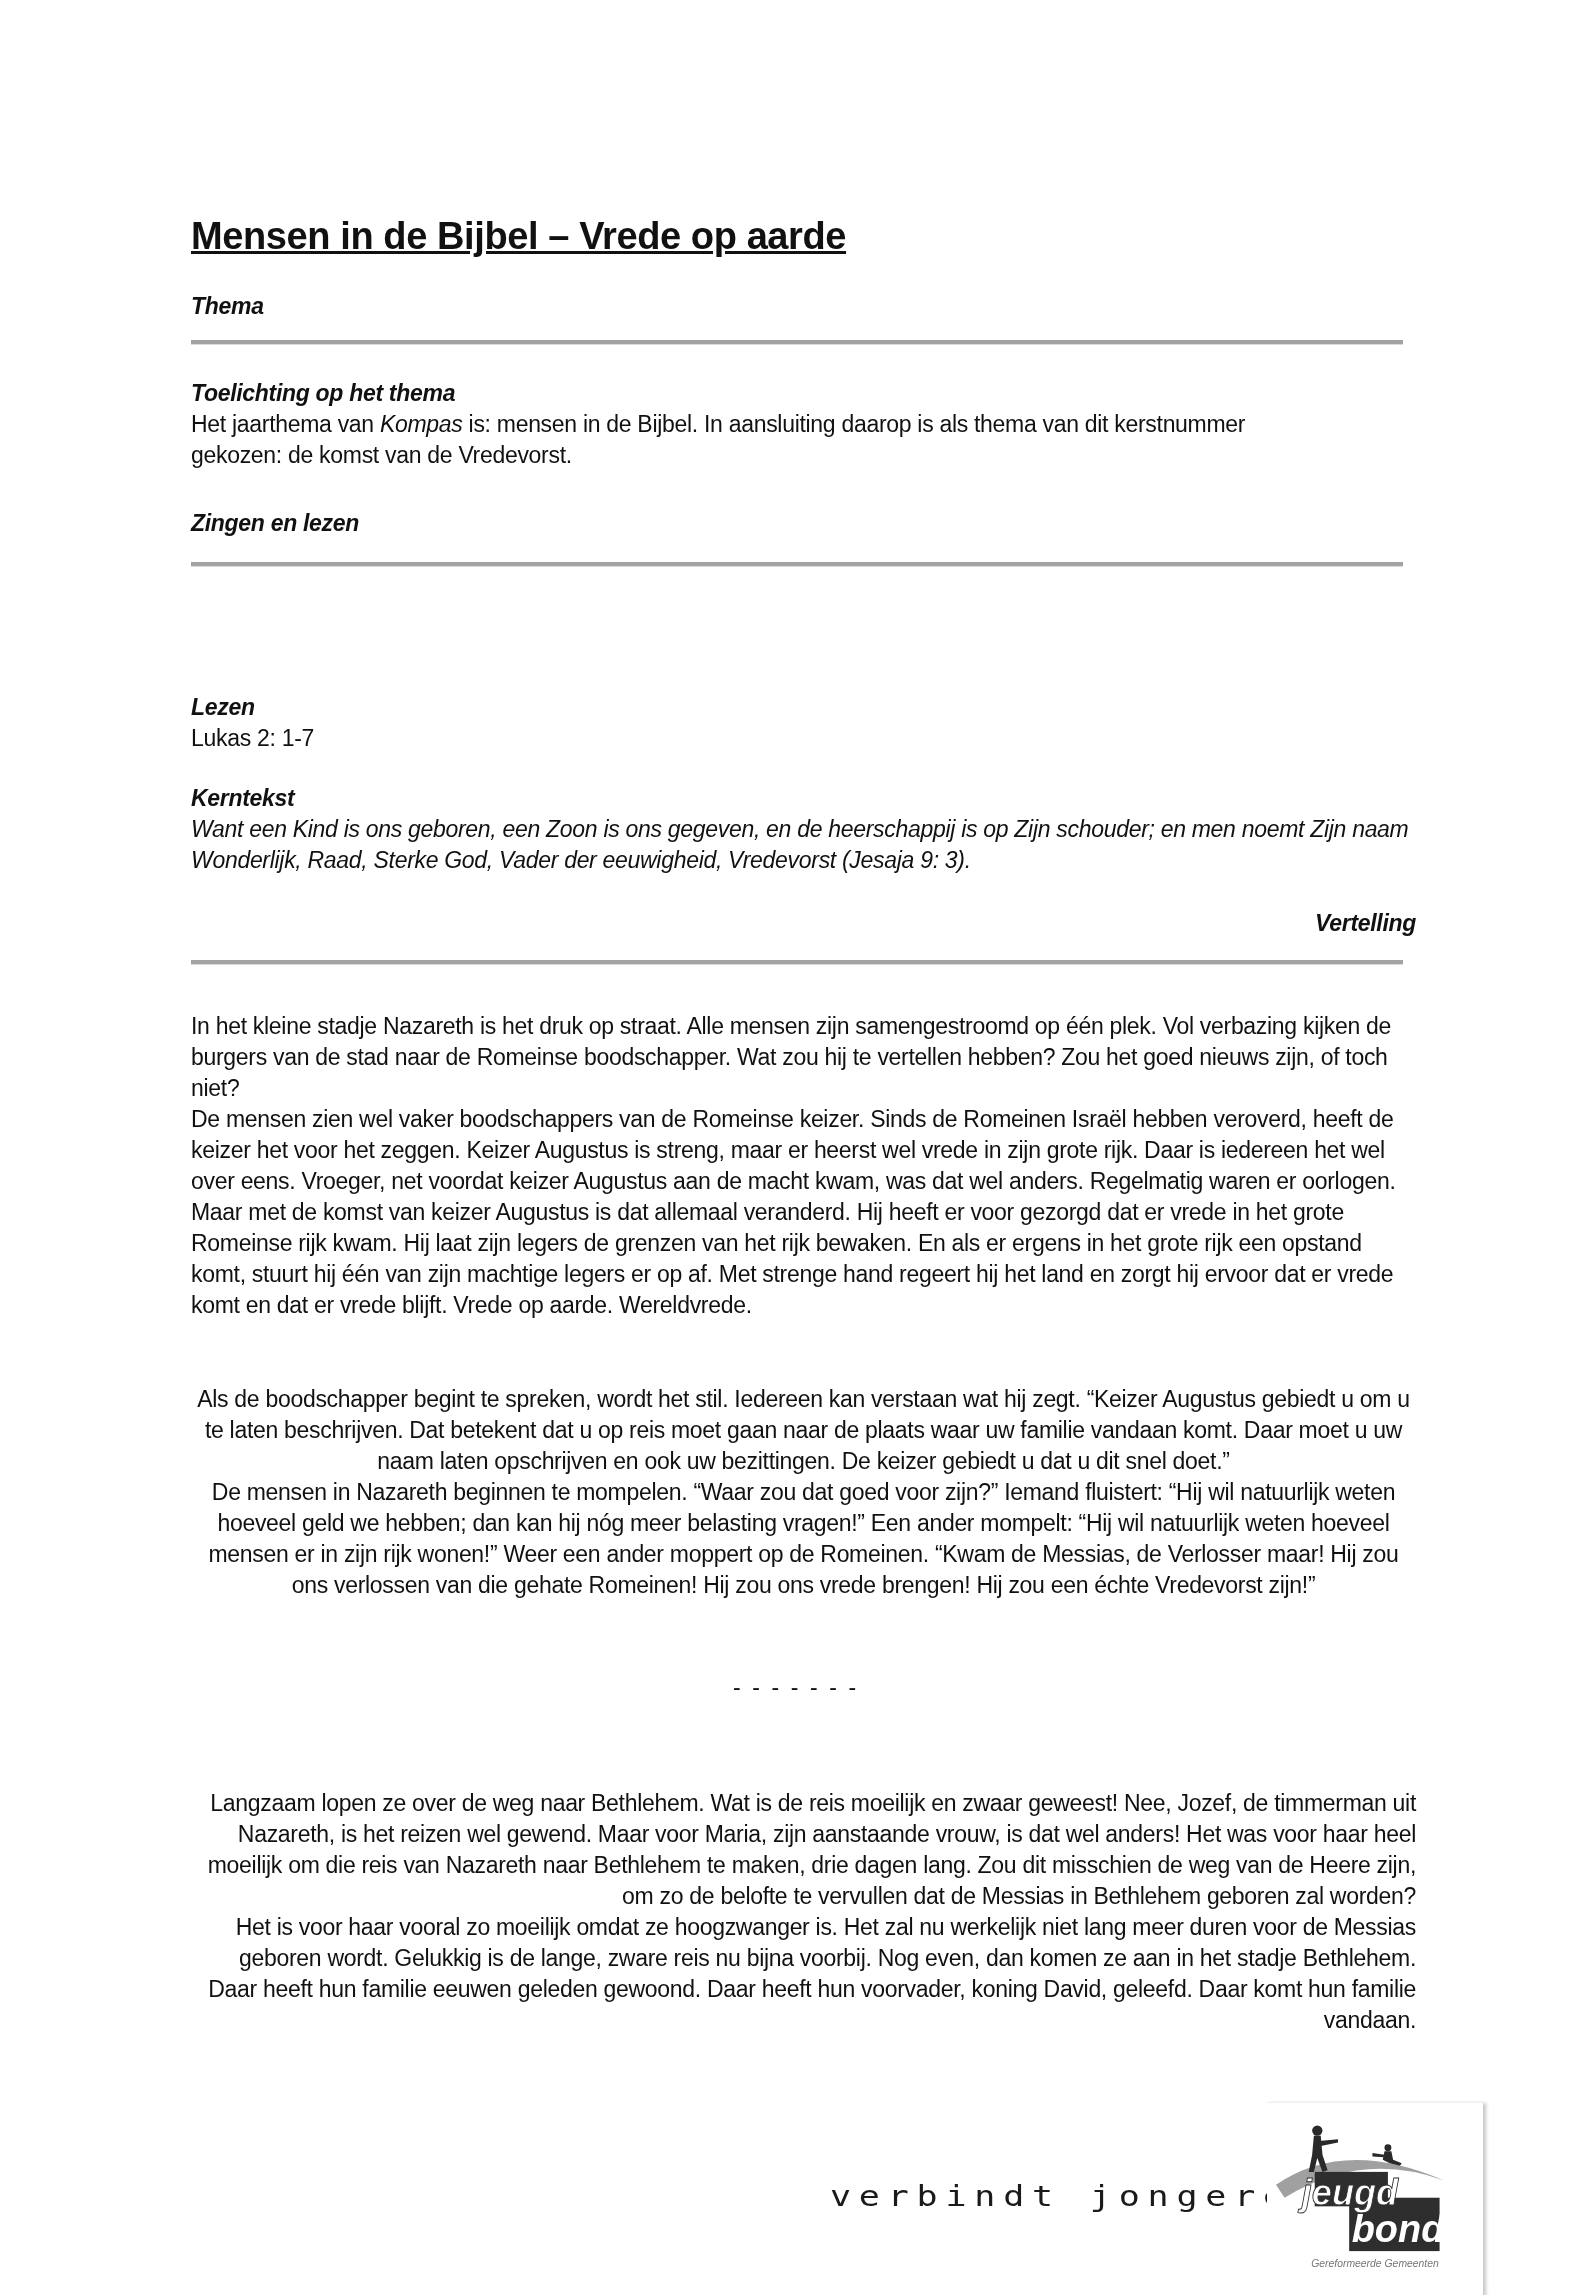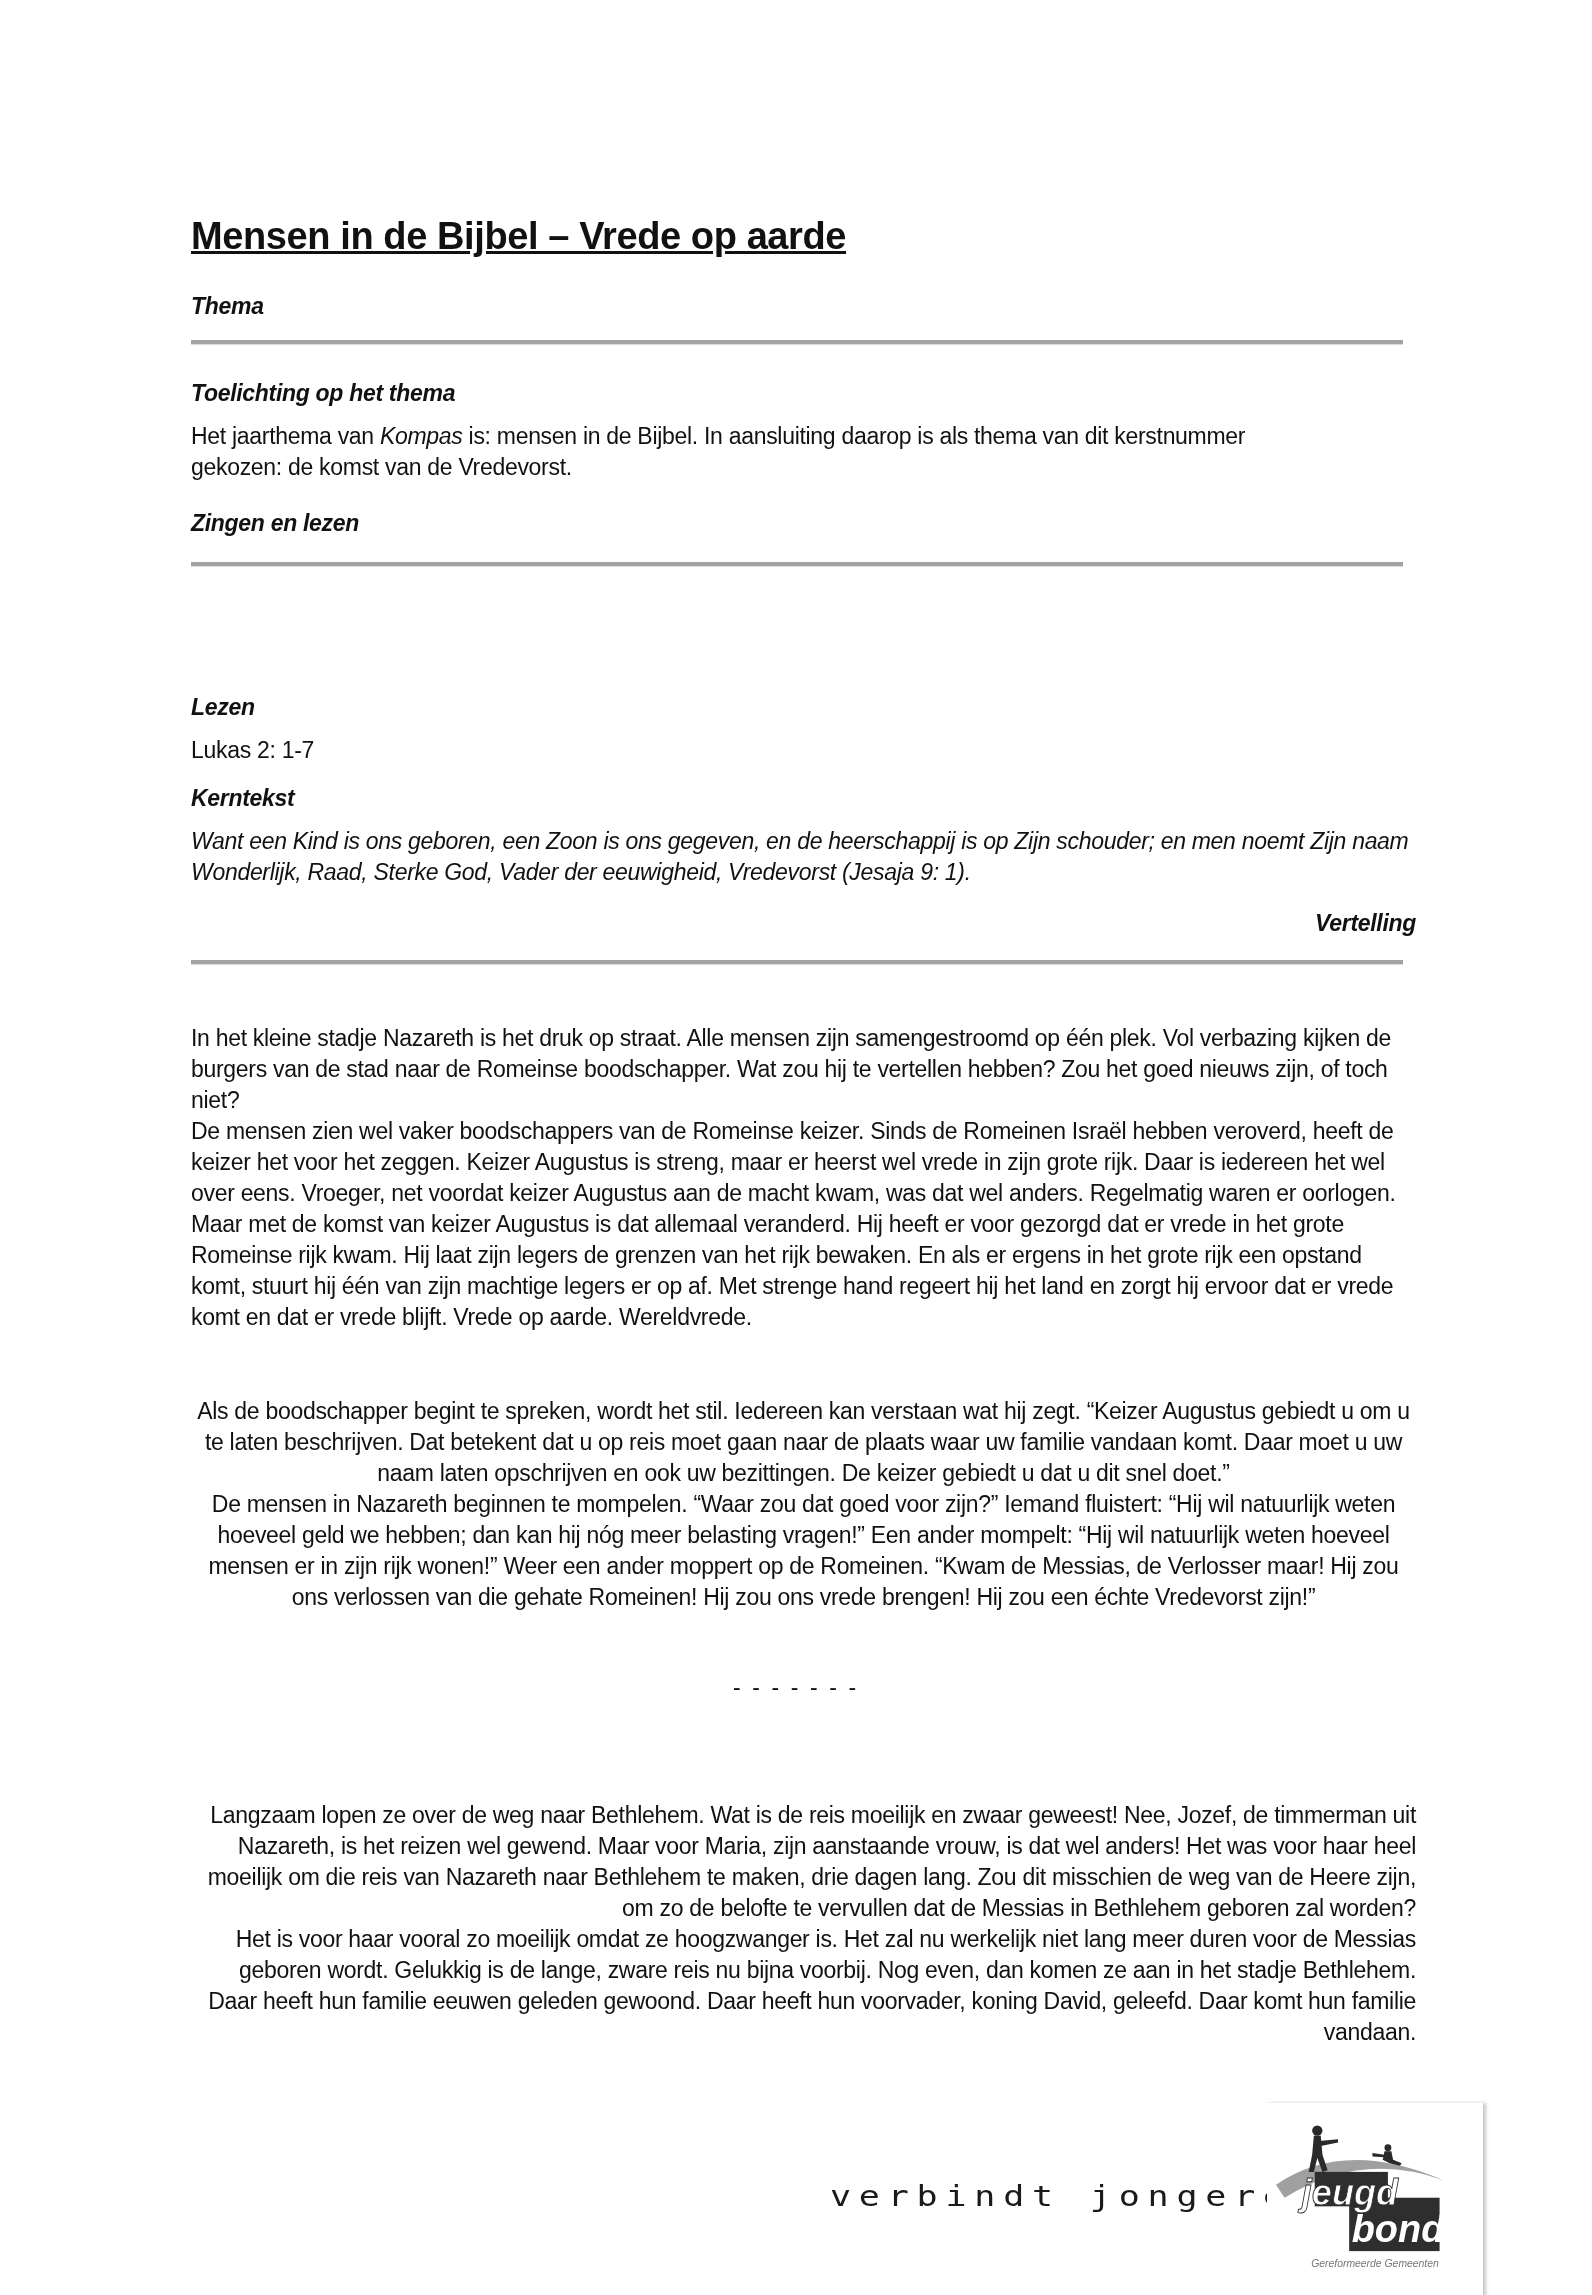--- a/index.html
+++ b/index.html
@@ -8,7 +8,7 @@
   .blk { position: absolute; left: 191px; width: 1225px; }
   .title { font-size: 38px; font-weight: bold; line-height: 47px; letter-spacing: -0.4px; }
   .h { font-size: 23px; font-weight: bold; line-height: 31px; letter-spacing: -0.3px; font-style: italic; }
-  .p { font-size: 23px; line-height: 31px; letter-spacing: -0.3px; margin-top: 12px; }
+  .p { font-size: 23px; line-height: 31px; letter-spacing: -0.3px; }
   .p p { margin: 0; }
   .it { font-style: italic; }
   .rule { position: absolute; left: 191px; width: 1212px; height: 3.5px; background: #a3a3a3;

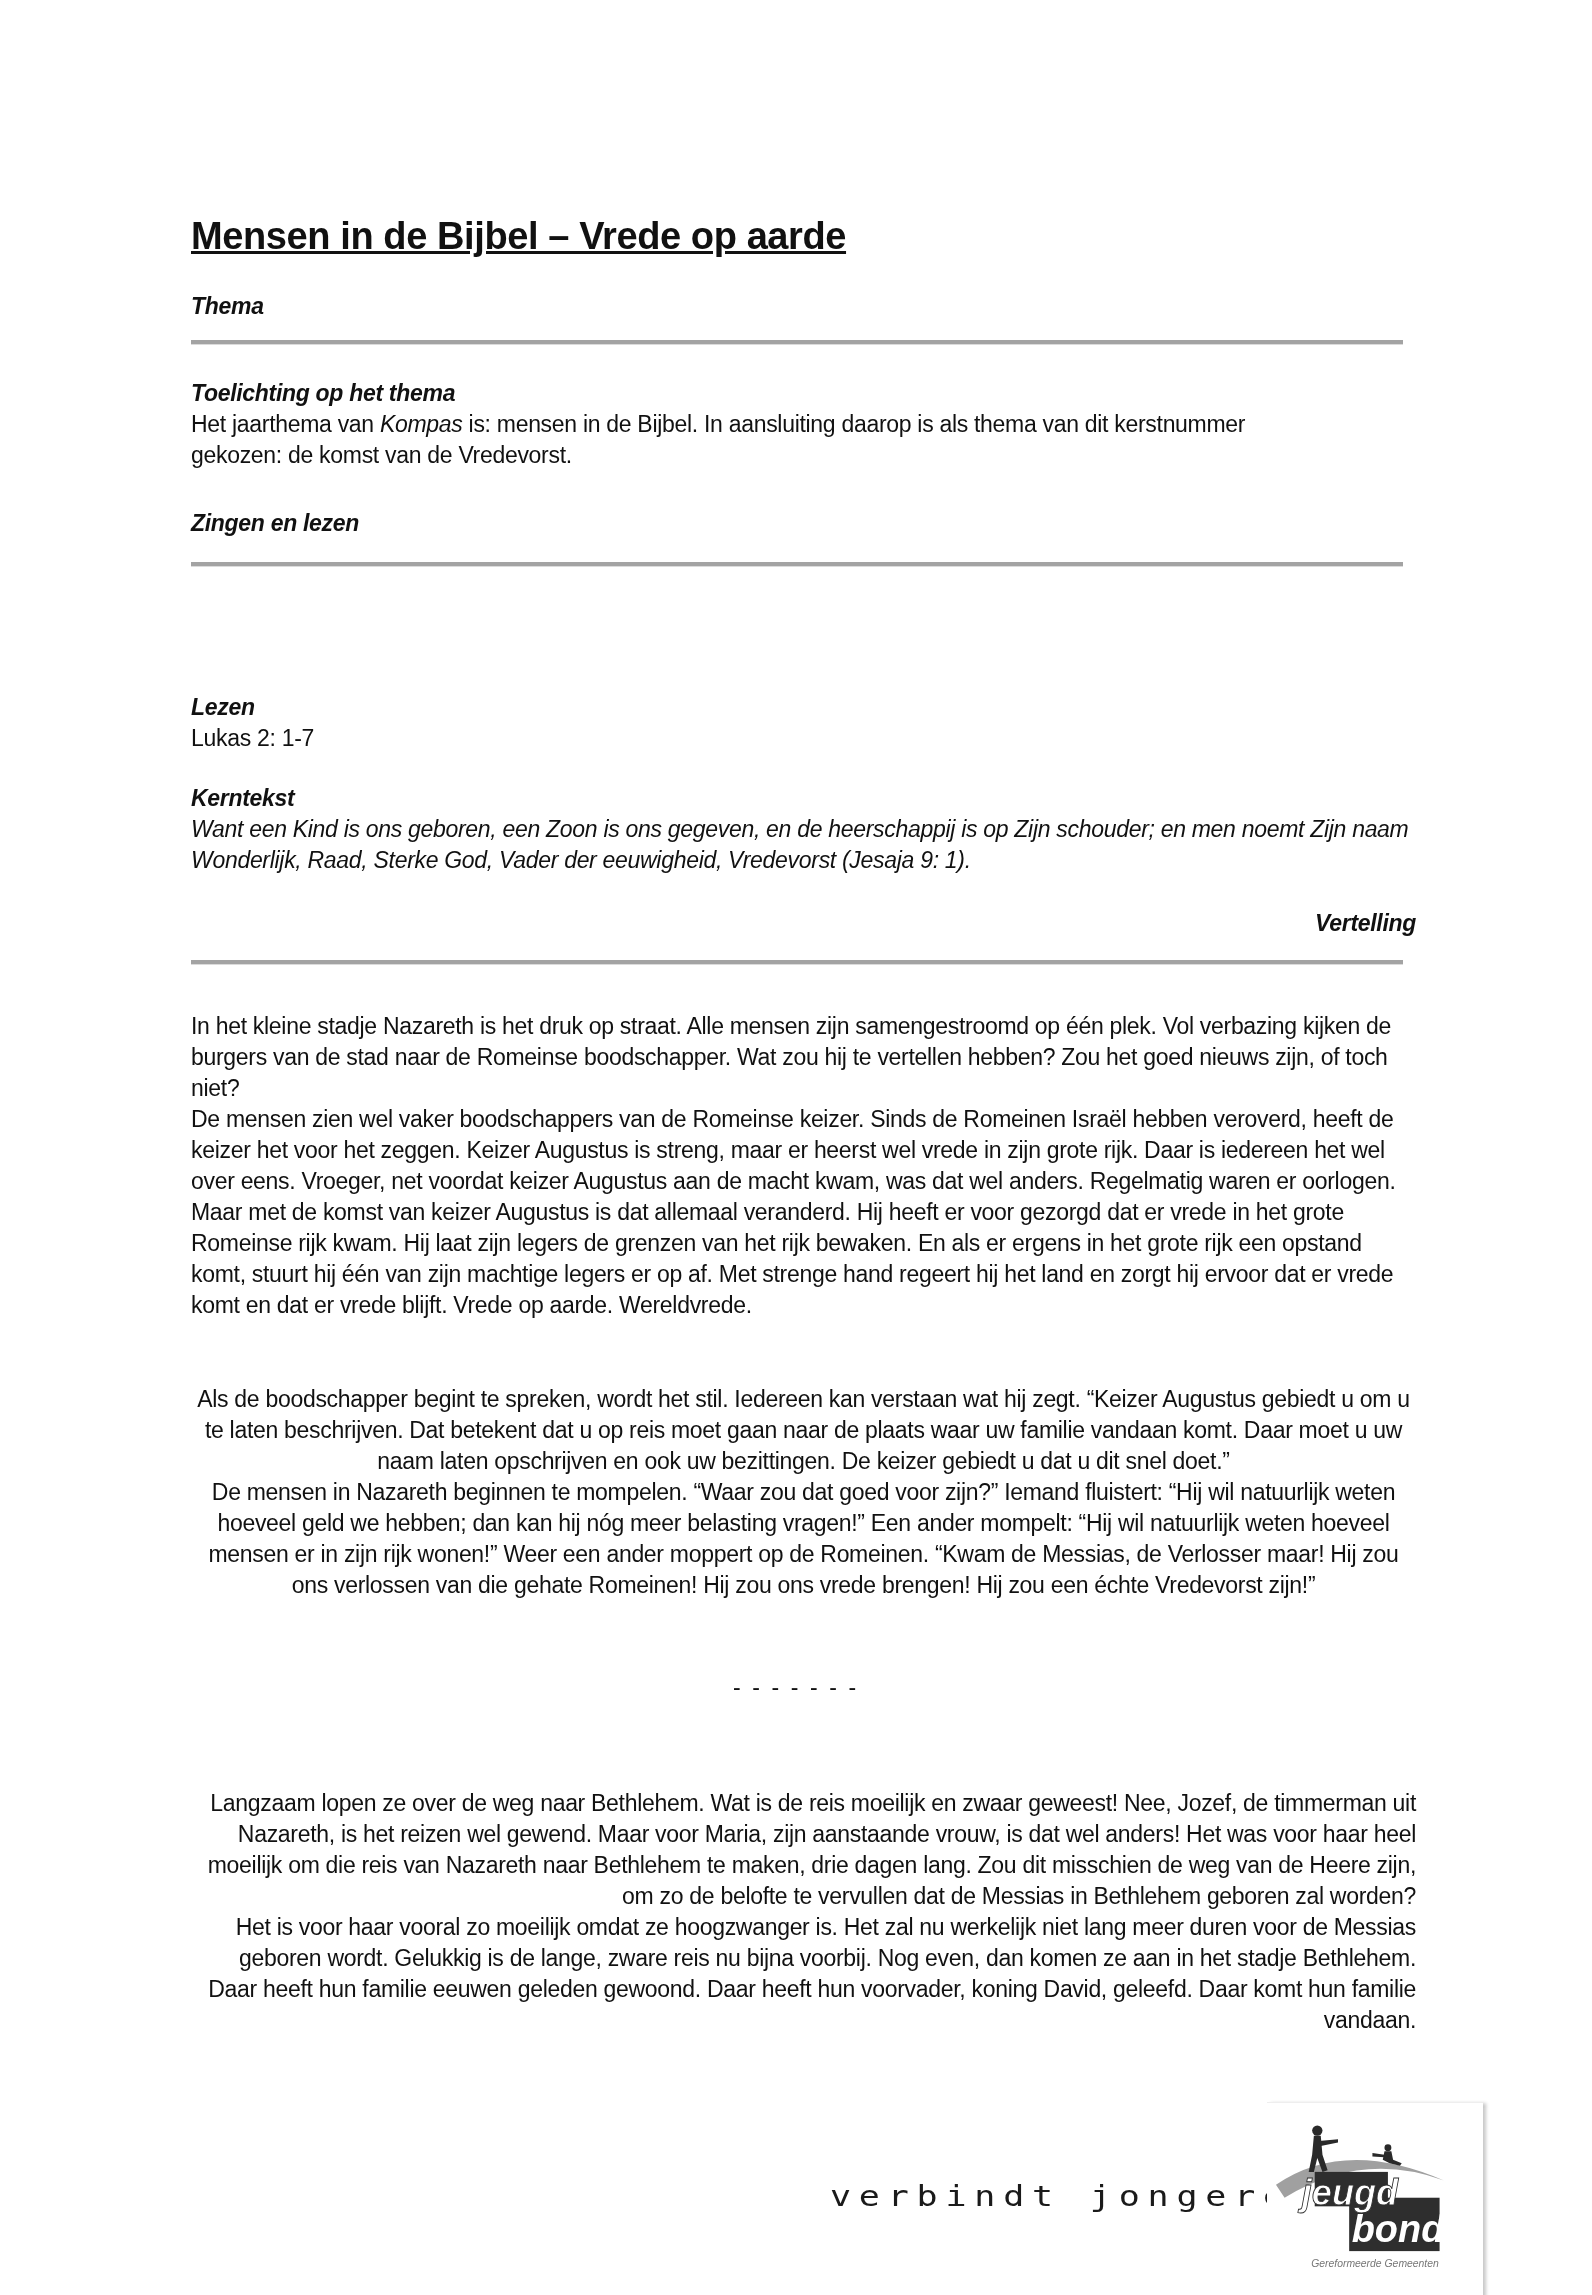--- a/index.html
+++ b/index.html
@@ -49,7 +49,7 @@
 
 <div class="blk" style="top:783px;">
   <div class="h">Kerntekst</div>
-  <div class="p it" style="width:1225px;">Want een Kind is ons geboren, een Zoon is ons gegeven, en de heerschappij is op Zijn schouder; en men noemt Zijn naam Wonderlijk, Raad, Sterke God, Vader der eeuwigheid, Vredevorst (Jesaja 9: 1).</div>
+  <div class="p it" style="width:1225px;">Want een Kind is ons geboren, een Zoon is ons gegeven, en de heerschappij is op Zijn schouder; en men noemt Zijn naam Wonderlijk, Raad, Sterke God, Vader der eeuwigheid, Vredevorst (Jesaja 9: 3).</div>
 </div>
 
 <div class="blk h" style="top:908px;text-align:right;">Vertelling</div>

